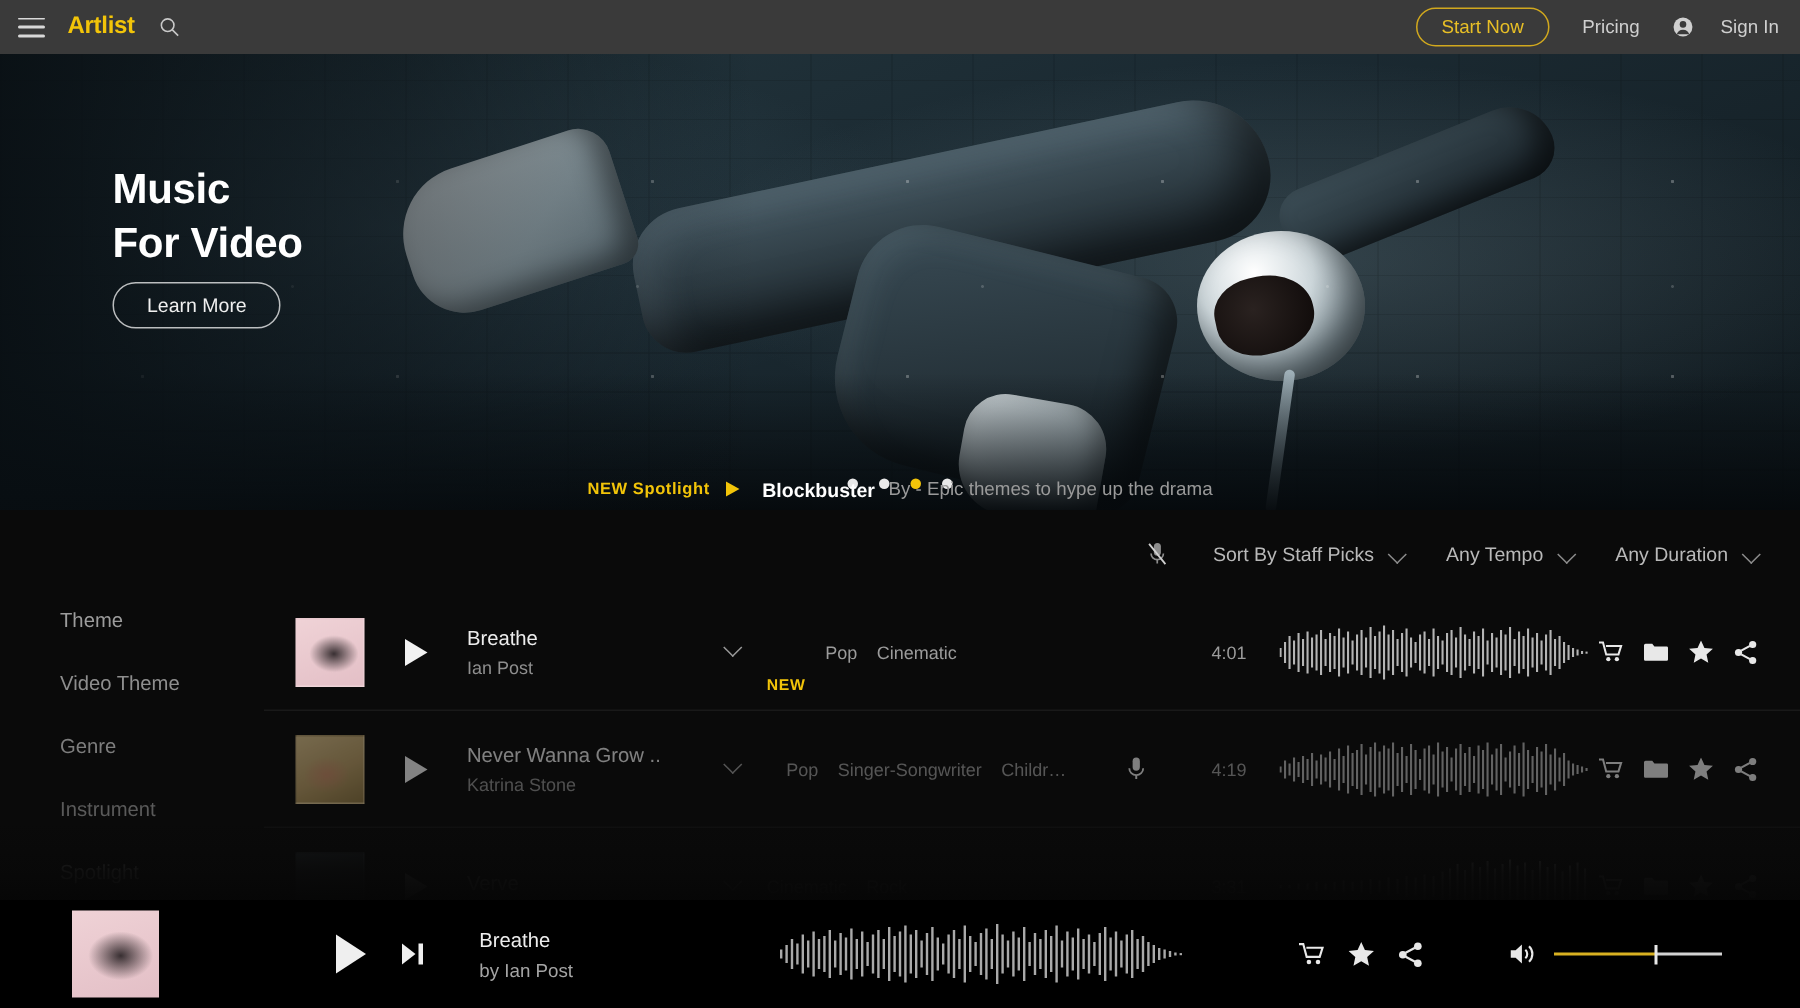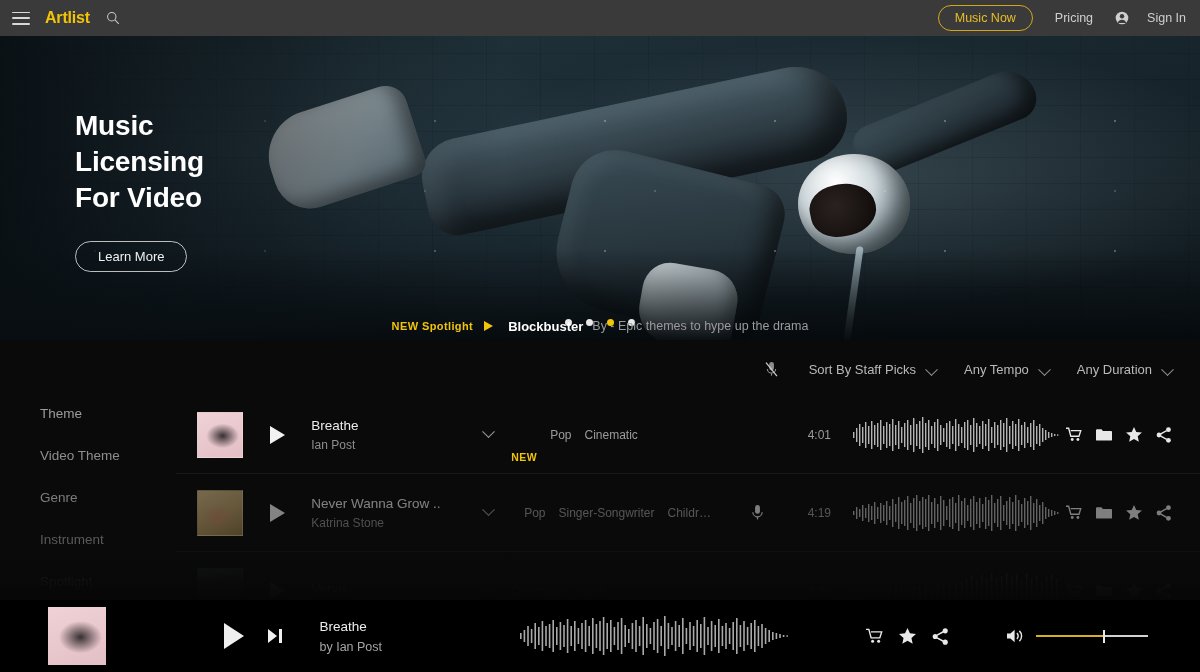--- a/index.html
+++ b/index.html
@@ -220,7 +220,7 @@
     </svg>
   </div>
   <div class="hdr-spacer"></div>
-  <button class="start-now">Music Now</button>
+  <button class="start-now">Start Now</button>
   <div class="hdr-link">Pricing</div>
   <div class="signin">
     <svg width="14" height="14" viewBox="0 0 16 16">

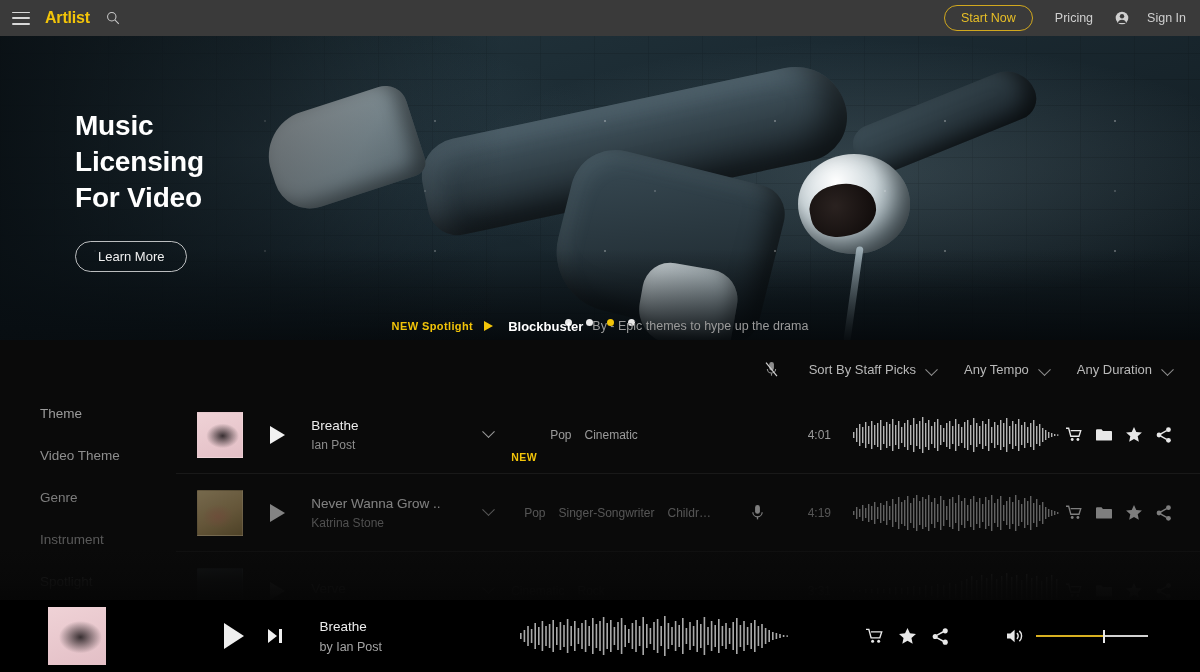--- a/index.html
+++ b/index.html
@@ -251,7 +251,6 @@
   <div class="hero-copy">
     <div class="hero-title">
       <div>Music</div>
-      <div>Licensing</div>
       <div>For Video</div>
     </div>
     <button class="learn-more">Learn More</button>

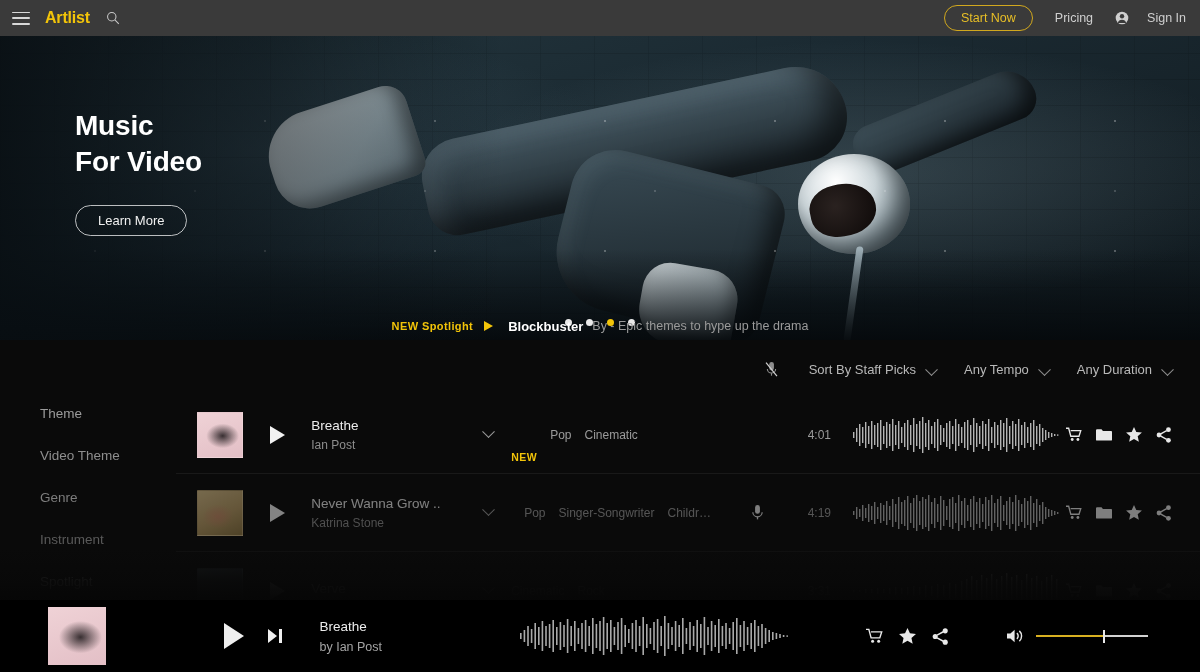--- a/index.html
+++ b/index.html
@@ -95,7 +95,7 @@
   .hero-copy { position:absolute; left:75px; top:72px; z-index:5; }
   .hero-title { font-size:28px; line-height:1.29; font-weight:bold; color:#fff;
     letter-spacing:-0.2px; }
-  .learn-more { margin-top:25px; display:inline-block; border:1px solid rgba(255,255,255,.72);
+  .learn-more { margin-top:8px; display:inline-block; border:1px solid rgba(255,255,255,.72);
     color:#f0f0f0; border-radius:20px; font-size:13px; padding:7px 22px; background:transparent;
     cursor:pointer; font-family:"Liberation Sans", sans-serif; }
 

